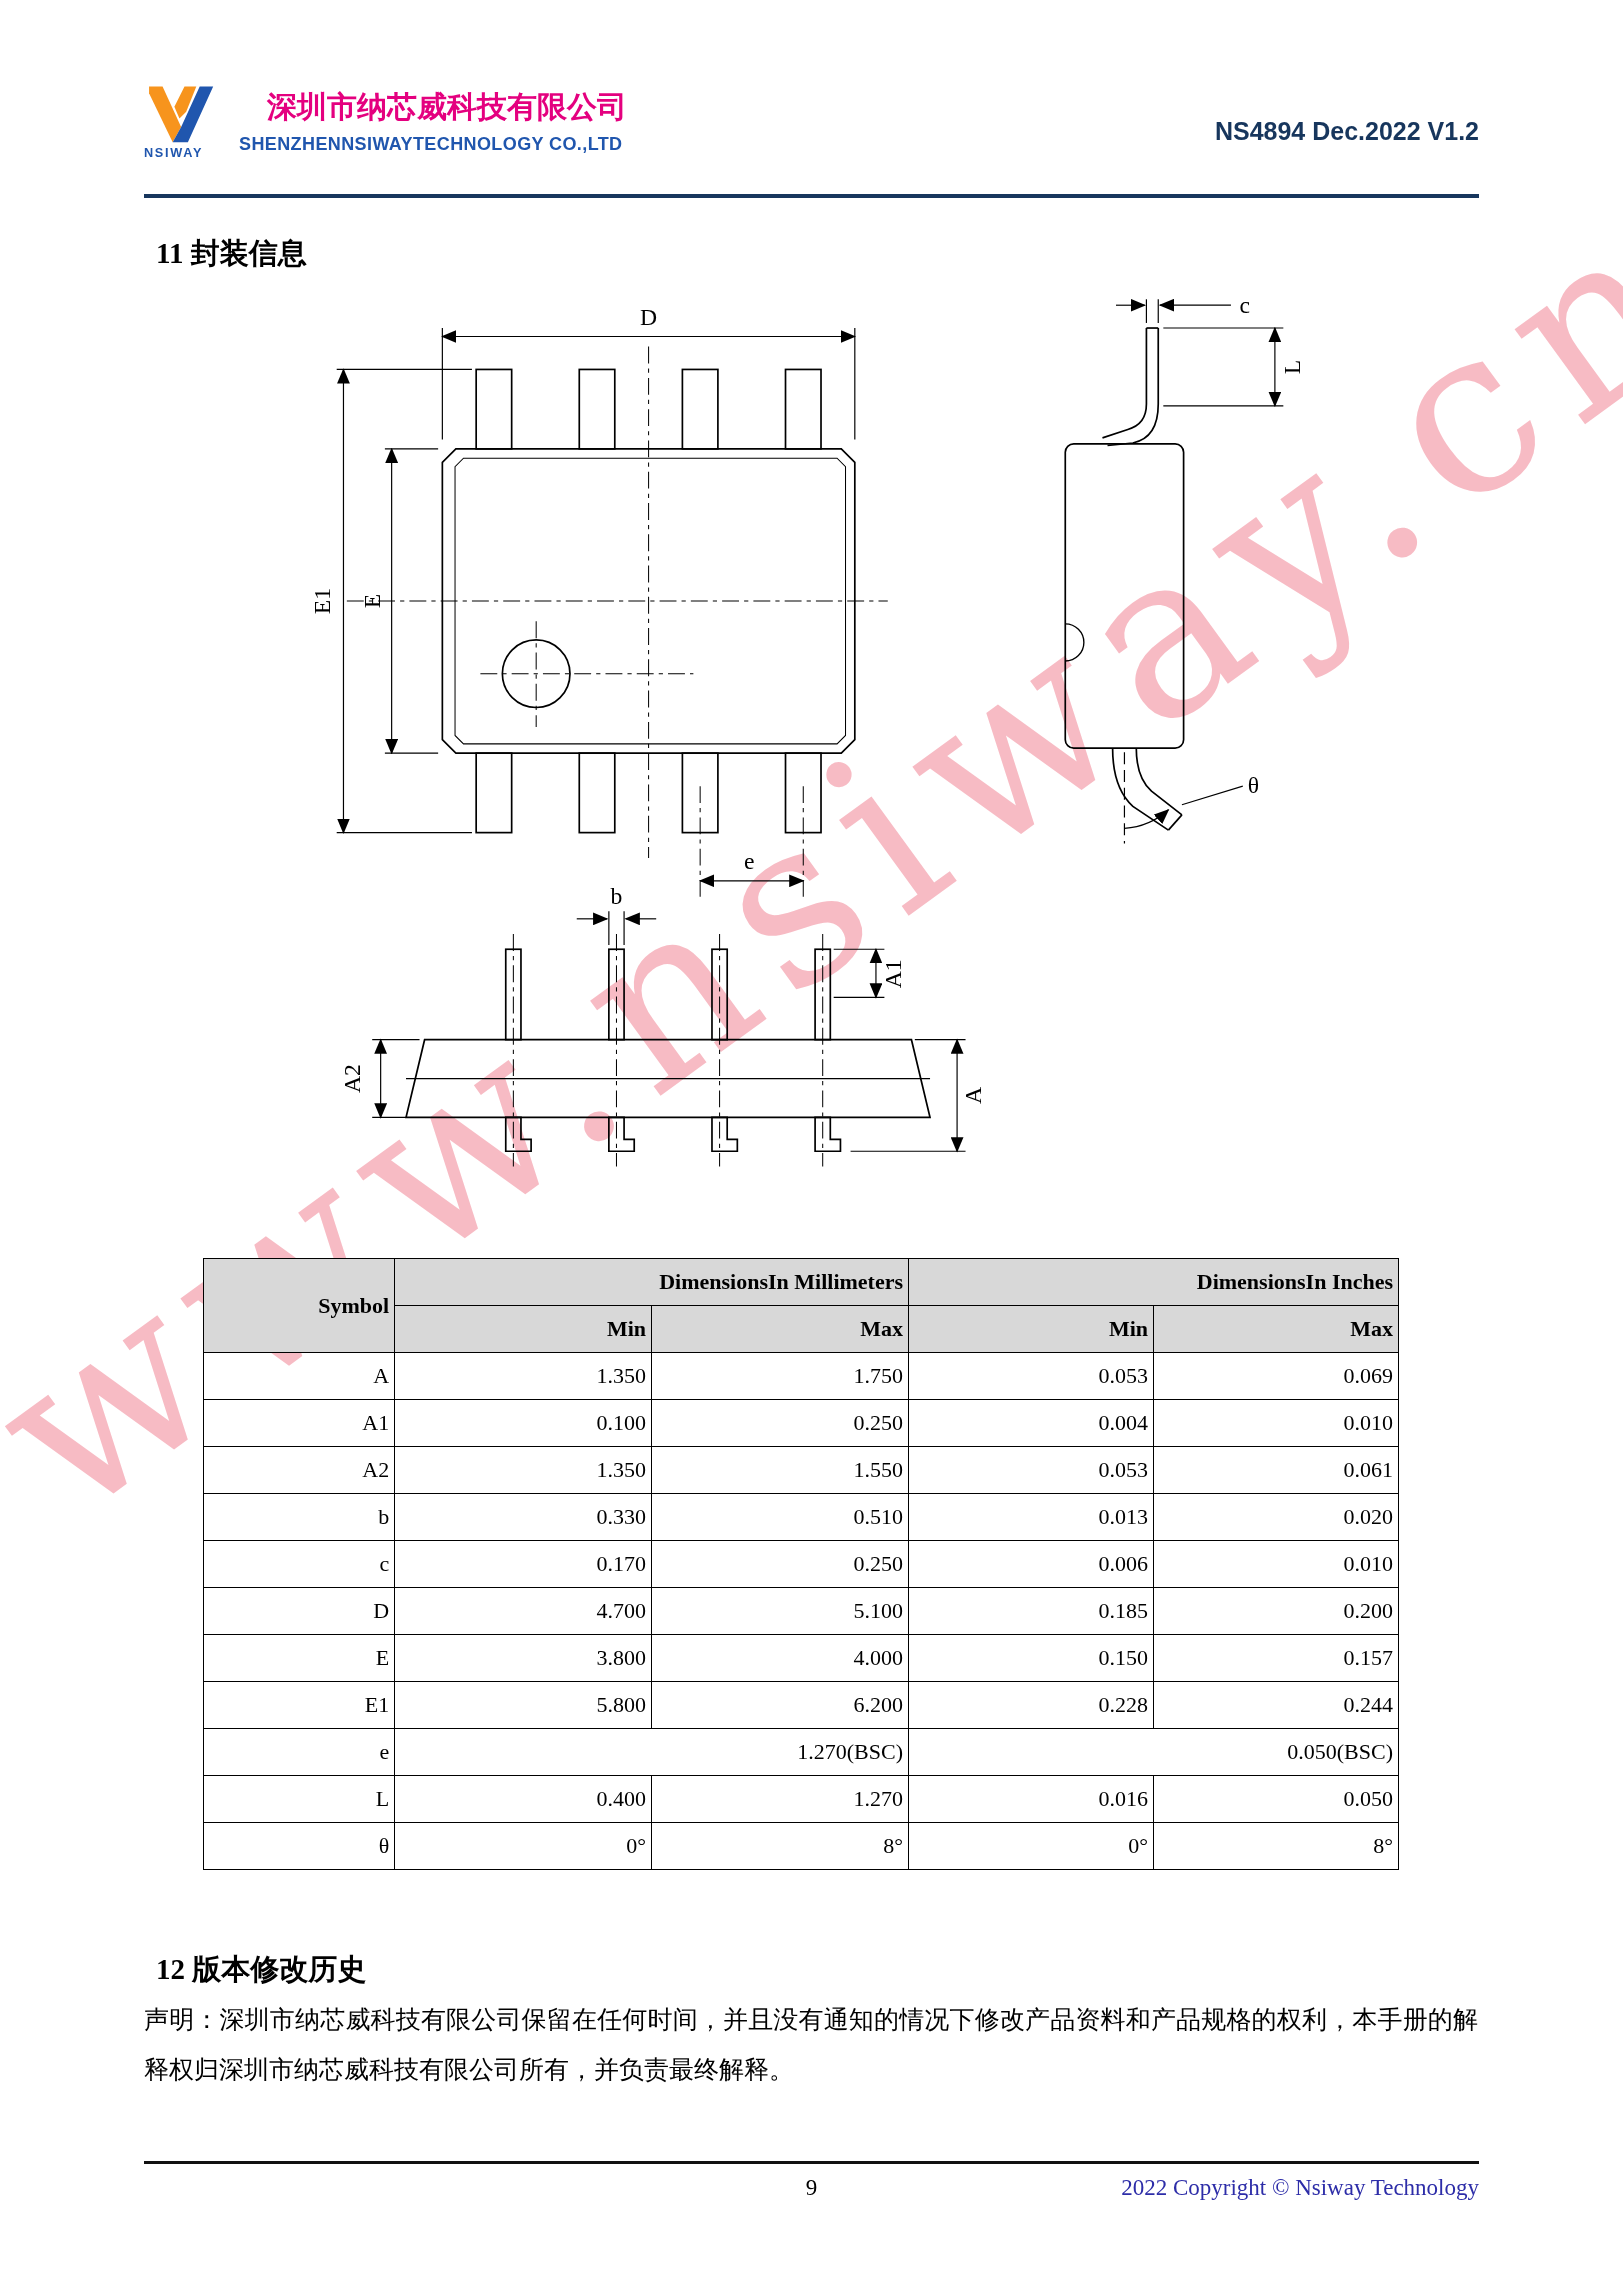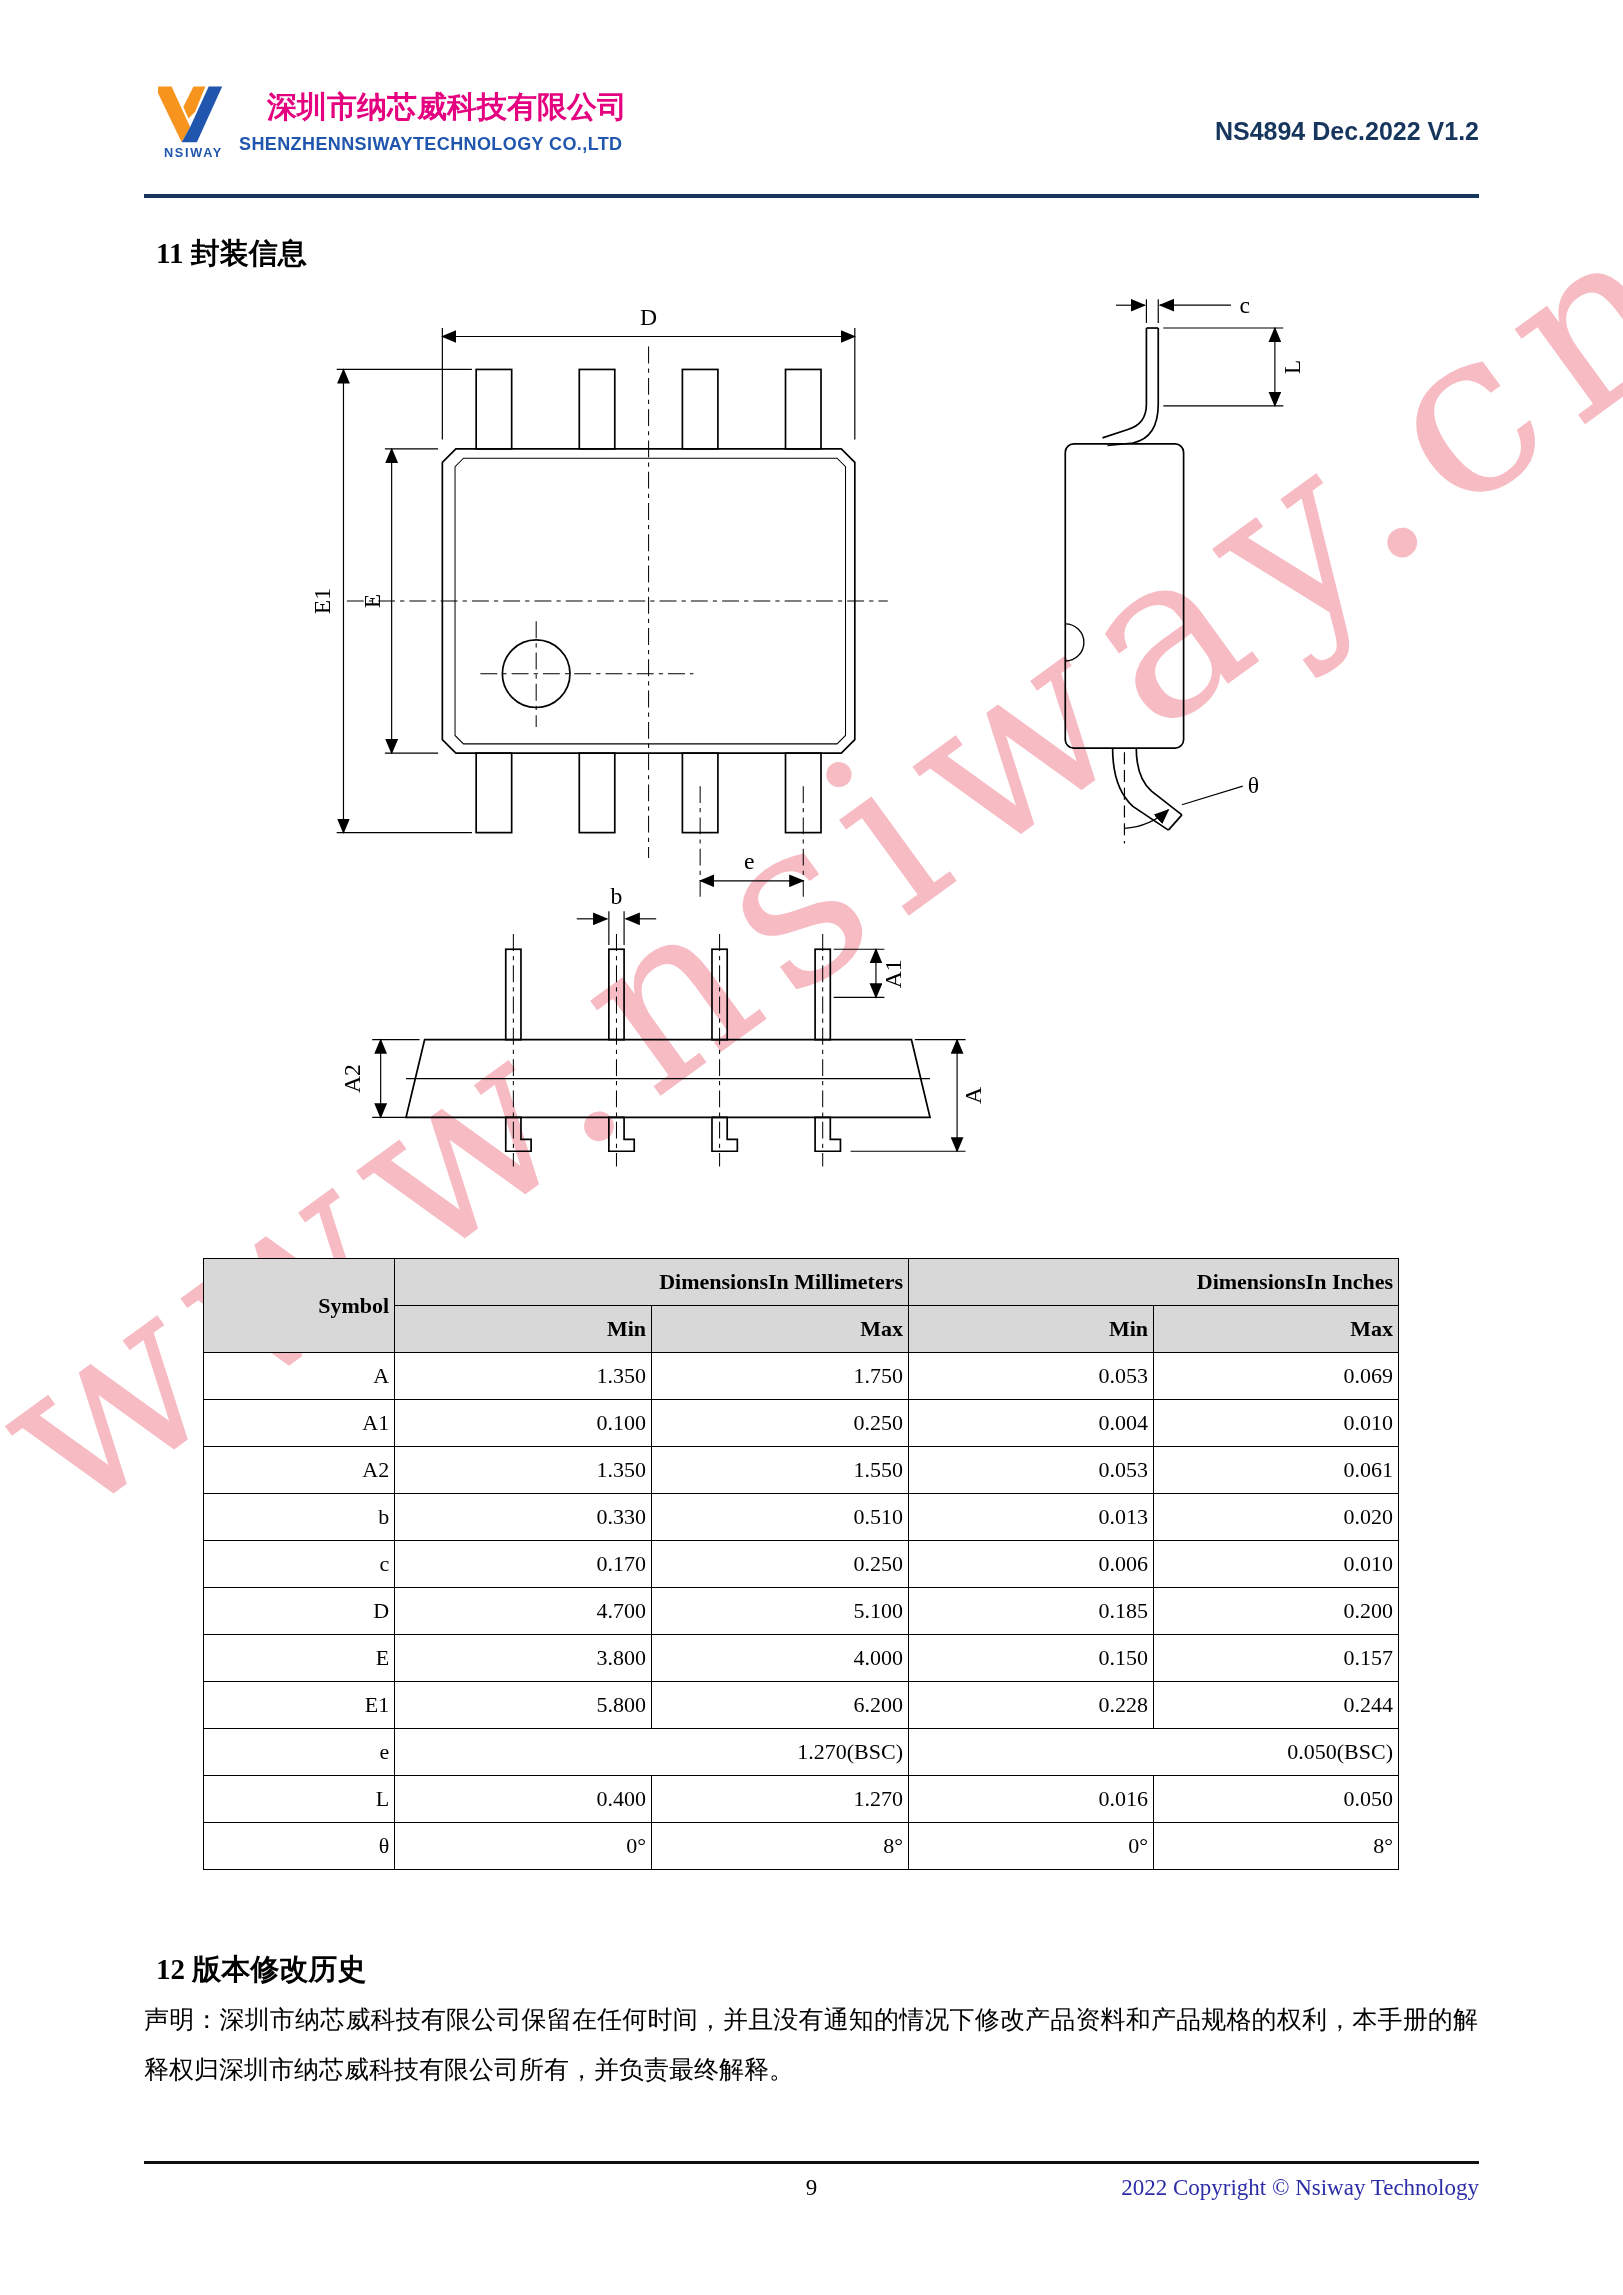--- a/index.html
+++ b/index.html
@@ -16,7 +16,7 @@
   .content{position:relative;z-index:1;}
   
   .hdr{position:absolute;left:144px;top:78px;right:144px;height:118px;}
-  .logo{position:absolute;left:8px;top:0;width:83px;text-align:center;}
+  .logo{position:absolute;left:0;top:0;width:83px;}
   .logo-txt{font-family:"Liberation Sans",sans-serif;font-size:12.7px;font-weight:bold;
             color:#2056ae;letter-spacing:1.7px;margin-top:-2.5px;}
   .company{position:absolute;left:95px;top:8.5px;}

